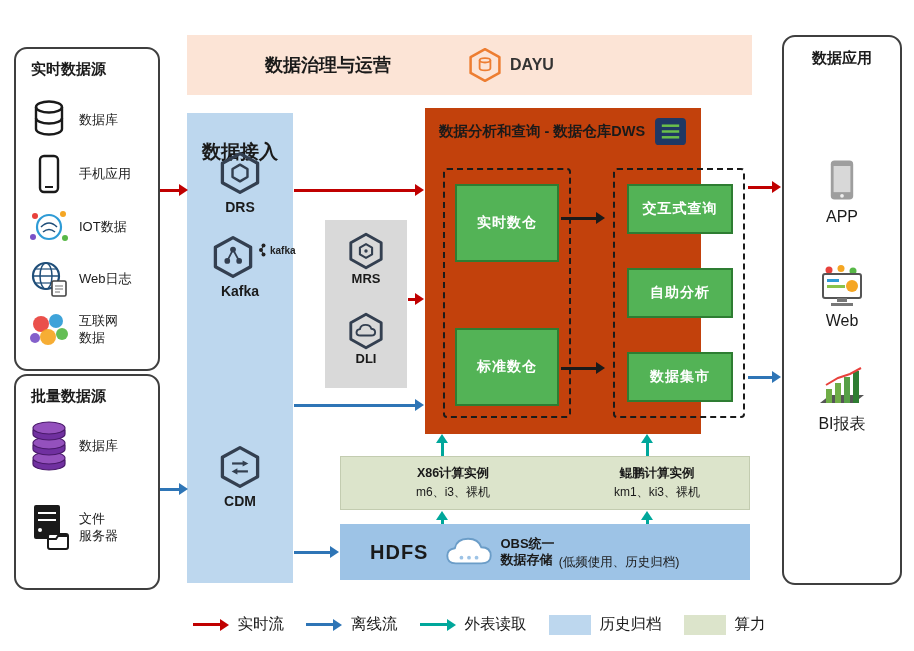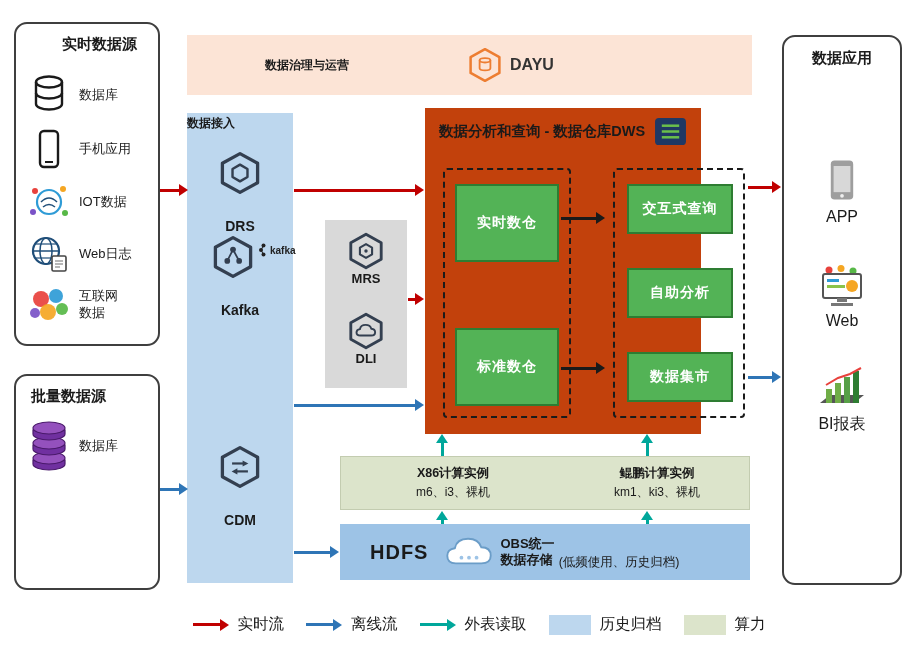--- a/index.html
+++ b/index.html
@@ -14,7 +14,7 @@
 
   
   .src-panel { position:absolute; background:#fff; border:2px solid #3f3f3f; border-radius:13px; }
-  #realtime-panel { left:14px; top:22px; width:146px; height:324px;padding-left:31px; }
+  #realtime-panel { left:14px; top:47px; width:146px; height:324px; }
   #batch-panel   { left:14px; top:374px; width:146px; height:216px; }
   #apps-panel    { left:782px; top:35px; width:120px; height:550px; }
   .panel-title { font-weight:bold; font-size:15px; padding:11px 0 0 15px; }

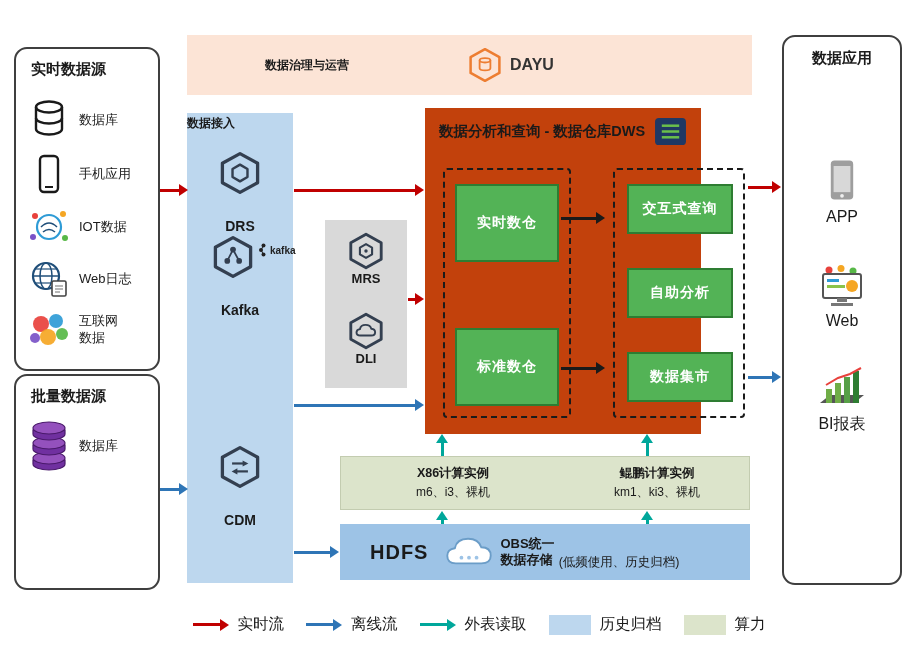--- a/index.html
+++ b/index.html
@@ -9,7 +9,7 @@
 
   
   #banner { position:absolute; left:187px; top:35px; width:565px; height:60px; background:#fce4d6; }
-  #banner-title { position:absolute; left:78px; top:50%; transform:translateY(-50%); font-weight:bold; font-size:12px; }
+  #banner-title { position:absolute; left:78px; top:50%; transform:translateY(-50%); font-weight:bold; font-size:18px; }
   #dayu-wrap { position:absolute; left:280px; top:50%; transform:translateY(-50%); display:flex; align-items:center; gap:7px; font-weight:bold; font-size:16px; color:#333; }
 
   

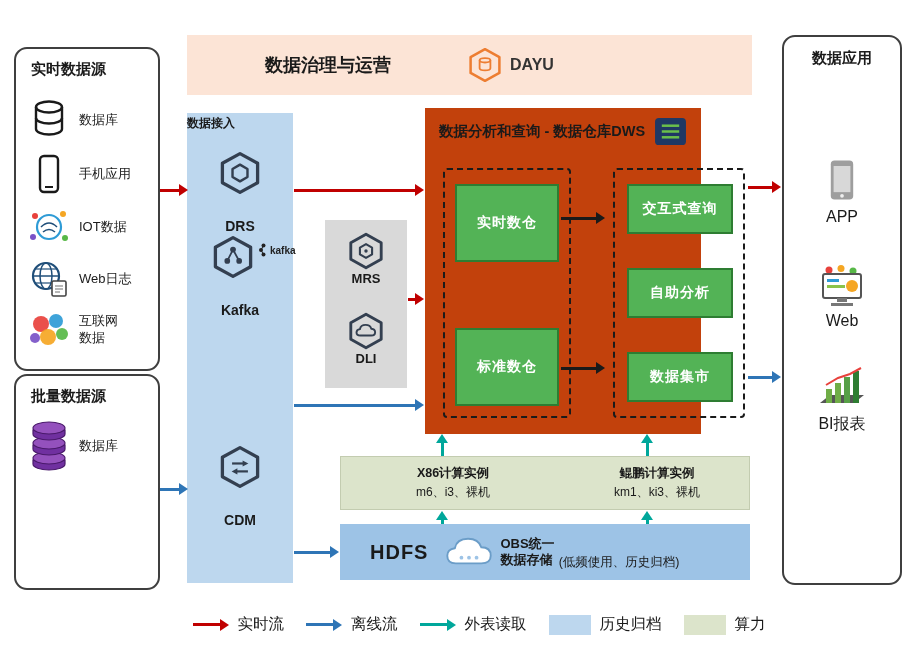--- a/index.html
+++ b/index.html
@@ -28,7 +28,7 @@
 
   
   #access-panel { position:absolute; left:187px; top:113px; width:106px; height:470px; background:#bdd7ee; }
-  #access-title { text-align:left; font-weight:bold; font-size:12px; padding-top:2px; }
+  #access-title { text-align:center; font-weight:bold; font-size:19px; padding-top:26px; }
   .access-item { position:absolute; left:0; width:100%; display:flex; flex-direction:column; align-items:center; }
   .access-name { font-weight:bold; font-size:14px; margin-top:19px; }
   .icon-row { position:relative; }

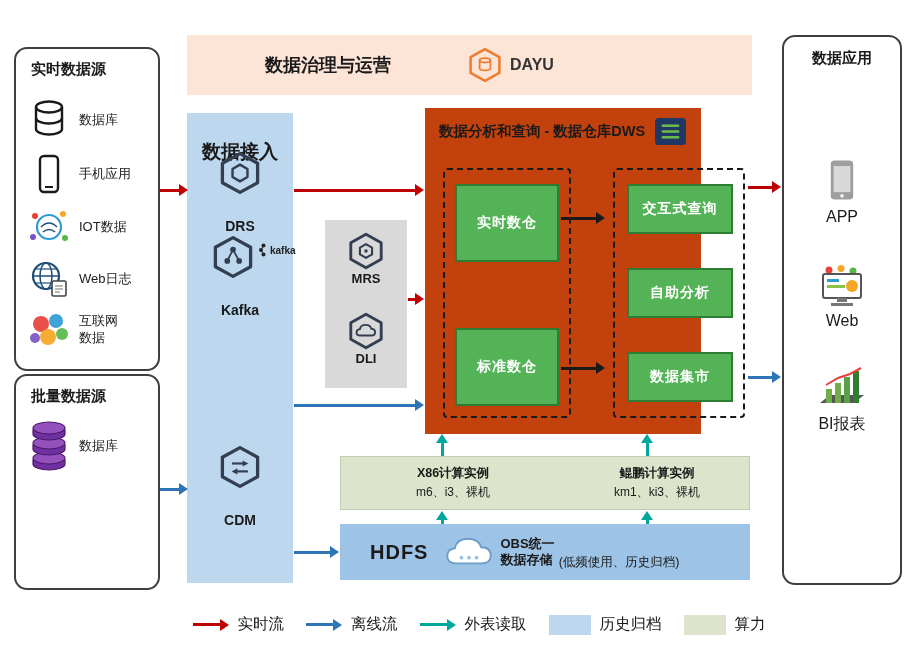--- a/index.html
+++ b/index.html
@@ -30,7 +30,7 @@
   #access-panel { position:absolute; left:187px; top:113px; width:106px; height:470px; background:#bdd7ee; }
   #access-title { text-align:center; font-weight:bold; font-size:19px; padding-top:26px; }
   .access-item { position:absolute; left:0; width:100%; display:flex; flex-direction:column; align-items:center; }
-  .access-name { font-weight:bold; font-size:14px; margin-top:19px; }
+  .access-name { font-weight:bold; font-size:14px; margin-top:0; }
   .icon-row { position:relative; }
   .kafka-mark { position:absolute; left:46px; top:8px; display:flex; align-items:center; gap:2px; font-weight:bold; font-size:10px; color:#222; }
   .kafka-mark i { font-style:normal; }

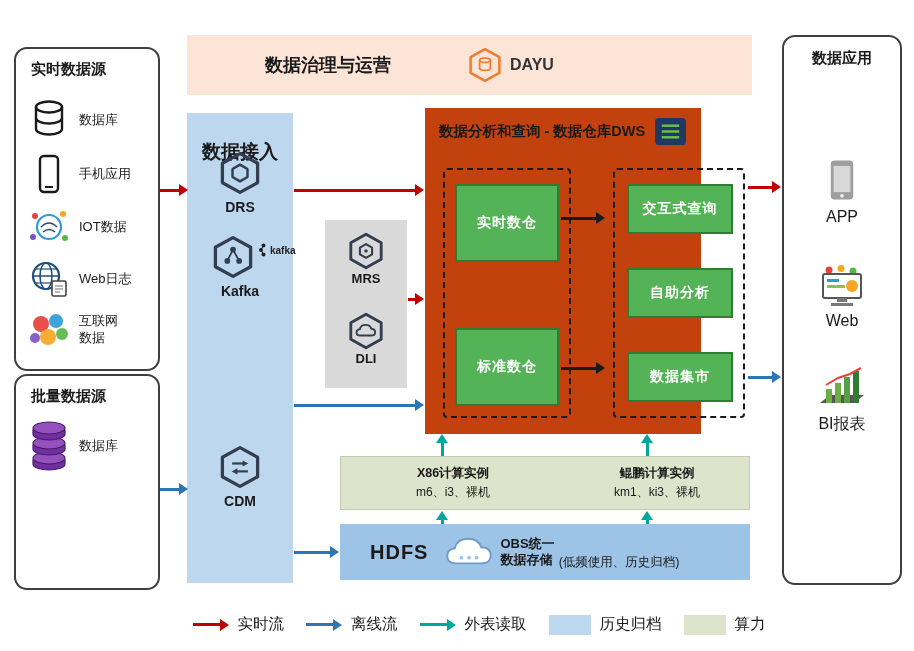--- a/index.html
+++ b/index.html
@@ -186,6 +186,20 @@
       </span>
       <span class="lbl">数据库</span>
     </div>
+    <div class="src-item" style="top:122px; height:60px">
+      <span class="ic">
+        <svg width="42" height="50" viewBox="0 0 42 50">
+          <rect x="6" y="2" width="26" height="34" rx="2" fill="#1a1a1a"></rect>
+          <line x1="10" y1="10" x2="28" y2="10" stroke="#fff" stroke-width="2"></line>
+          <line x1="10" y1="17" x2="28" y2="17" stroke="#fff" stroke-width="2"></line>
+          <circle cx="12" cy="27" r="2" fill="#fff"></circle>
+          <rect x="20" y="31" width="20" height="15" rx="2" fill="#fff" stroke="#1a1a1a" stroke-width="2"></rect>
+          <path d="M20 36 h8 l2 -3 h10" fill="none" stroke="#1a1a1a" stroke-width="2"></path>
+        </svg>
+      </span>
+      <span class="lbl pre">文件
+服务器</span>
+    </div>
   </div>
 
   <div id="access-panel">

